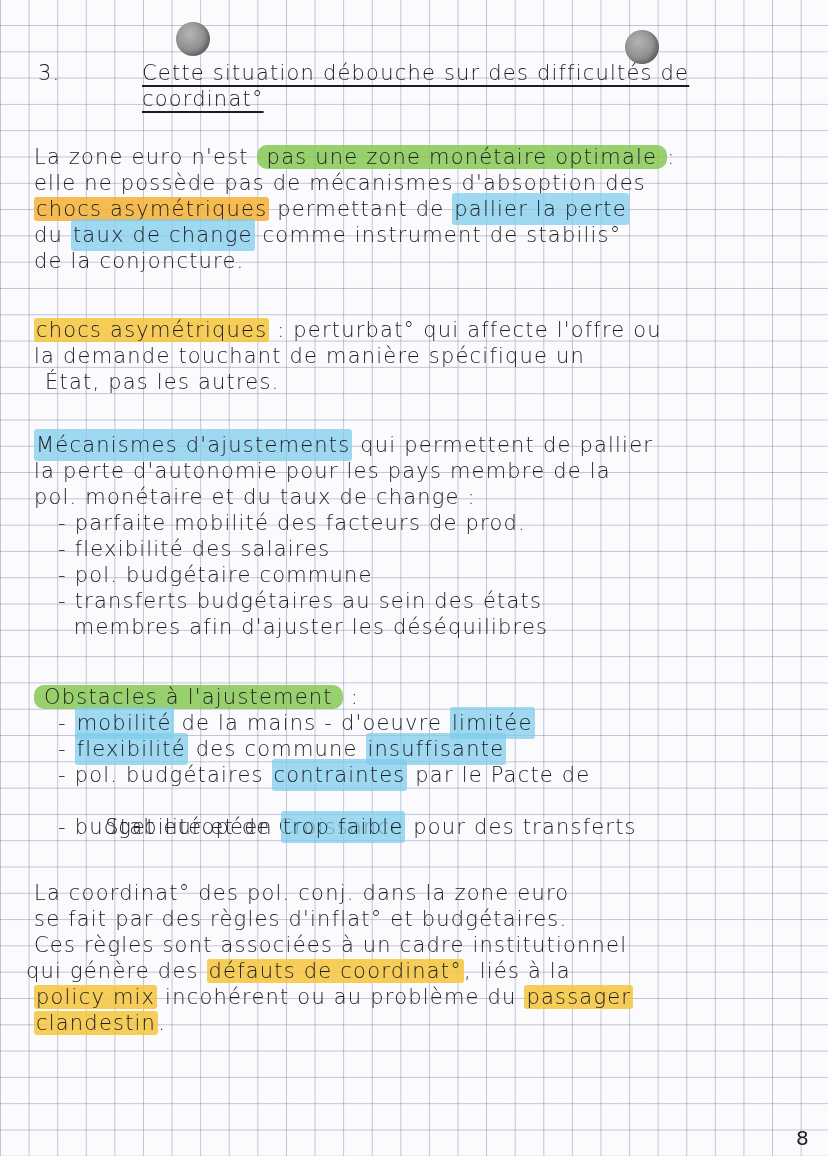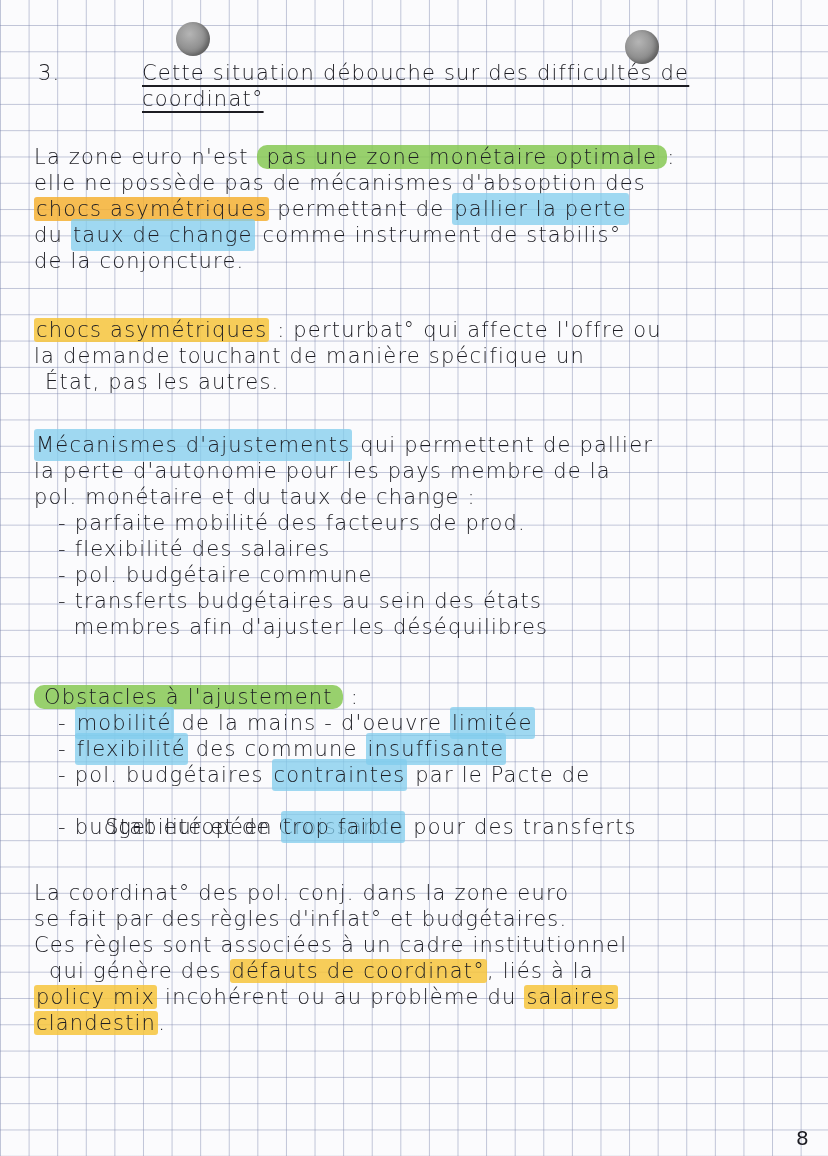--- a/index.html
+++ b/index.html
@@ -119,7 +119,7 @@
   <div class="line" style="top:880px; left:34px;"><span>La coordinat° des pol. conj. dans la zone euro</span></div>
   <div class="line" style="top:906px; left:34px;"><span>se fait par des règles d'inflat° et budgétaires.</span></div>
   <div class="line" style="top:932px; left:34px;"><span>Ces règles sont associées à un cadre institutionnel</span></div>
-  <div class="line" style="top:958px; left:49px;">
+  <div class="line" style="top:958px; left:26px;">
     <span>qui génère des </span><span class="hl-y">défauts de coordinat°</span><span>, liés à la</span>
   </div>
   <div class="line" style="top:984px; left:34px;">

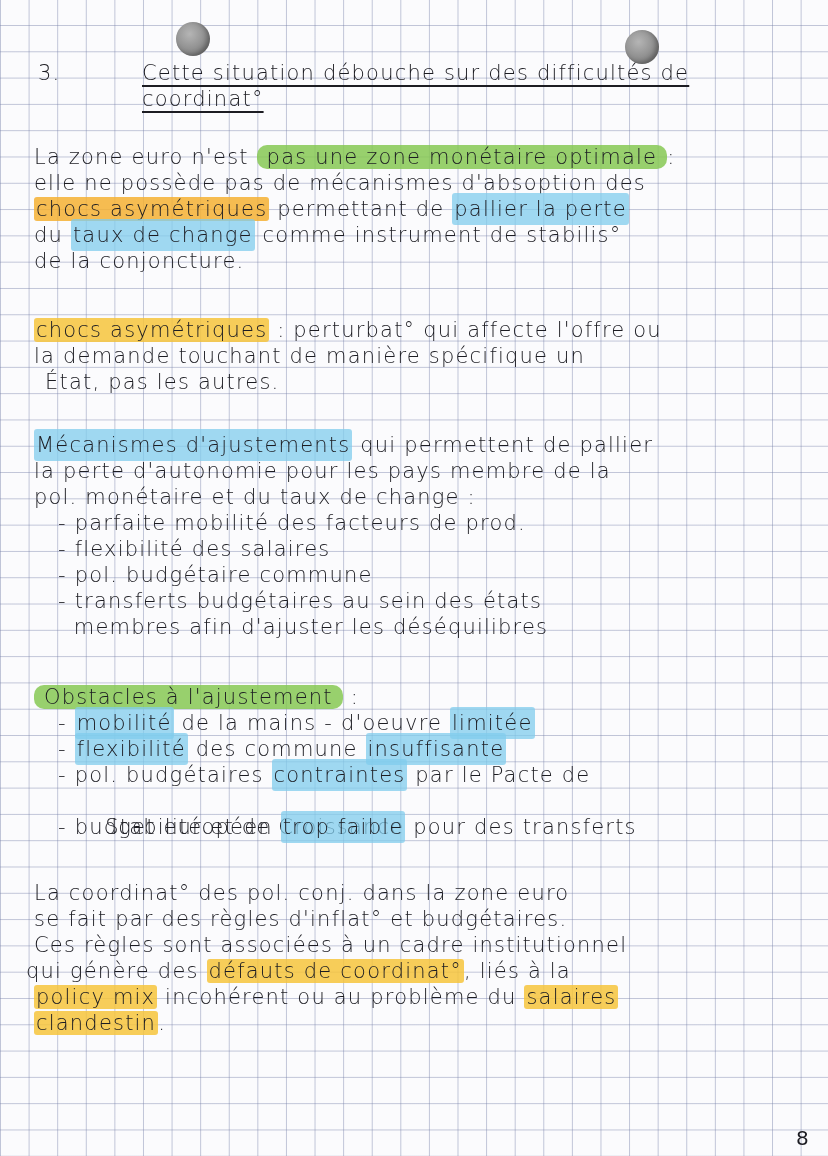--- a/index.html
+++ b/index.html
@@ -123,7 +123,7 @@
     <span>qui génère des </span><span class="hl-y">défauts de coordinat°</span><span>, liés à la</span>
   </div>
   <div class="line" style="top:984px; left:34px;">
-    <span class="hl-y">policy mix</span><span> incohérent ou au problème du </span><span class="hl-y">salaires</span>
+    <span class="hl-y">policy mix</span><span> incohérent ou au problème du </span><span class="hl-y">passager</span>
   </div>
   <div class="line" style="top:1010px; left:34px;">
     <span class="hl-y">clandestin</span><span>.</span>

